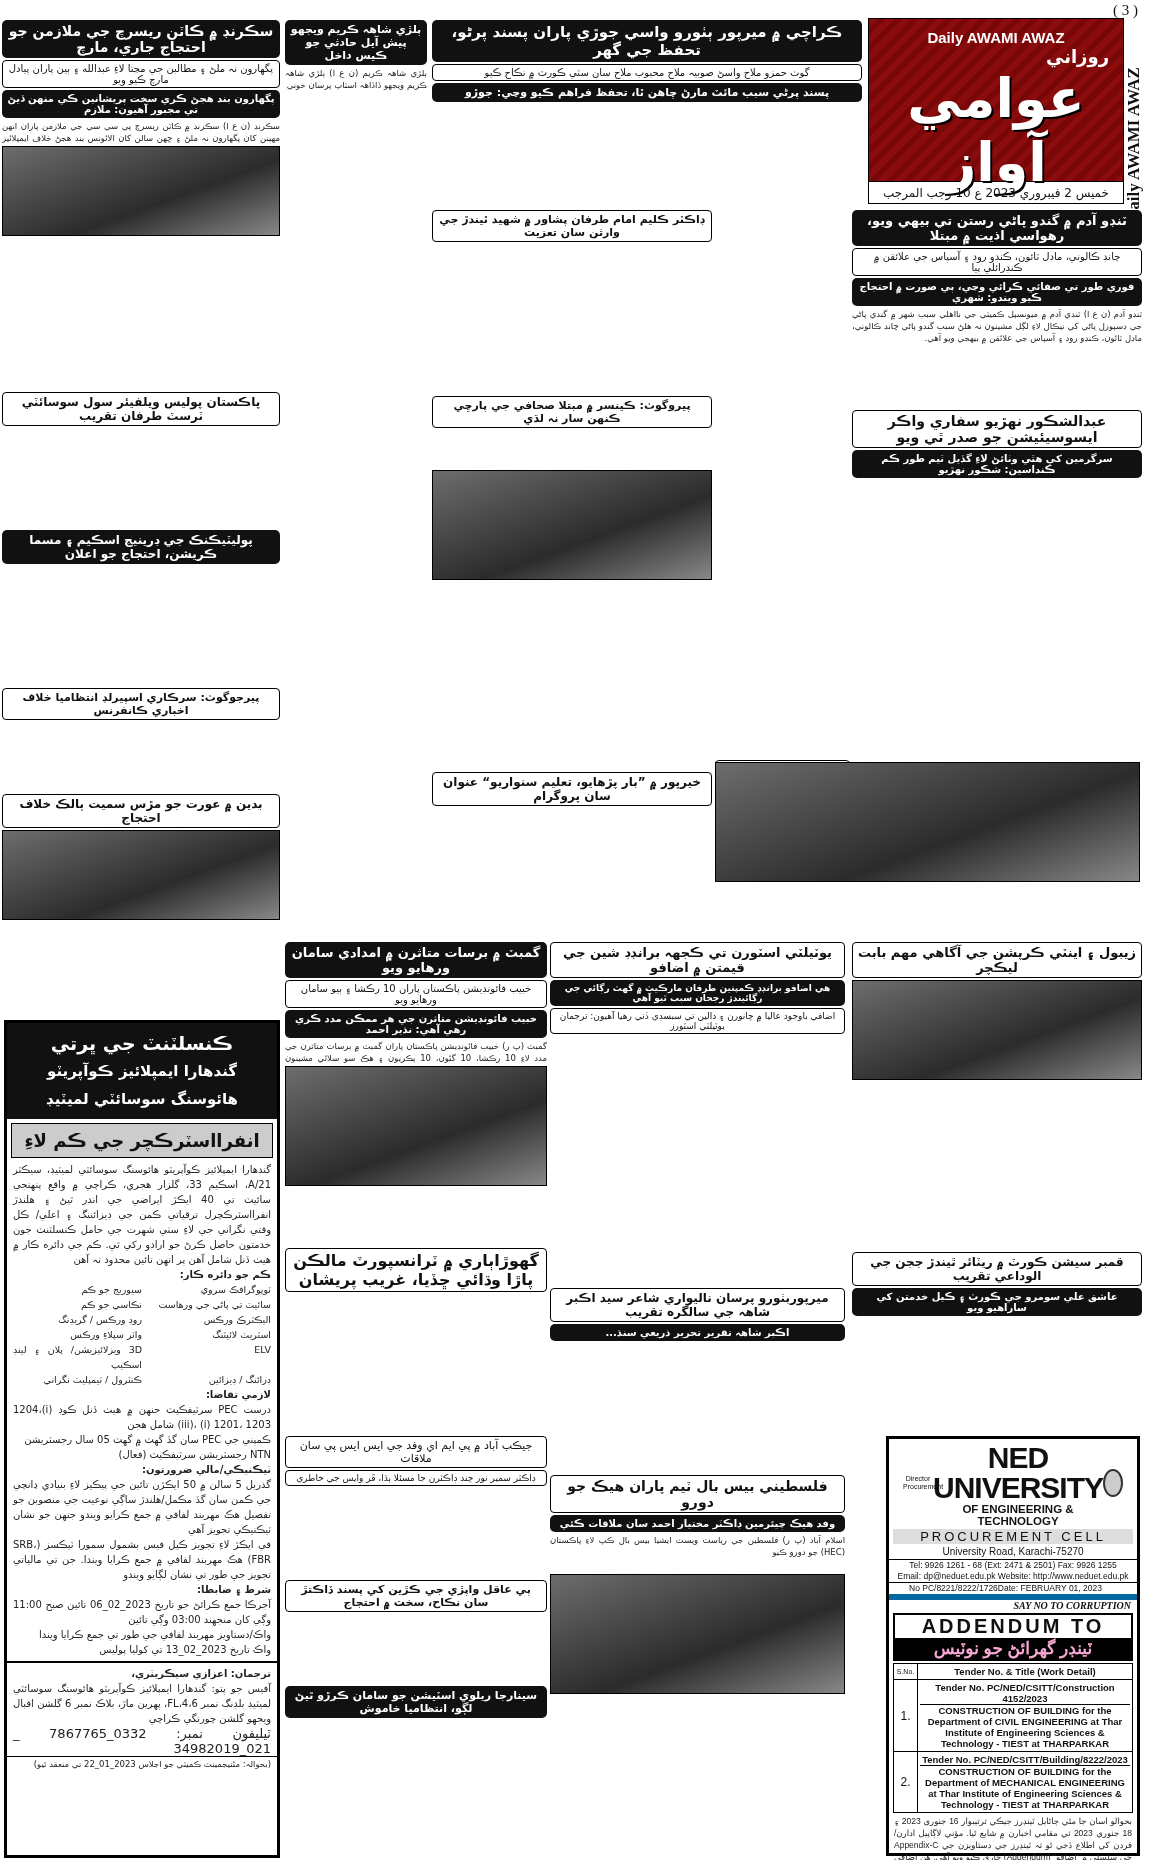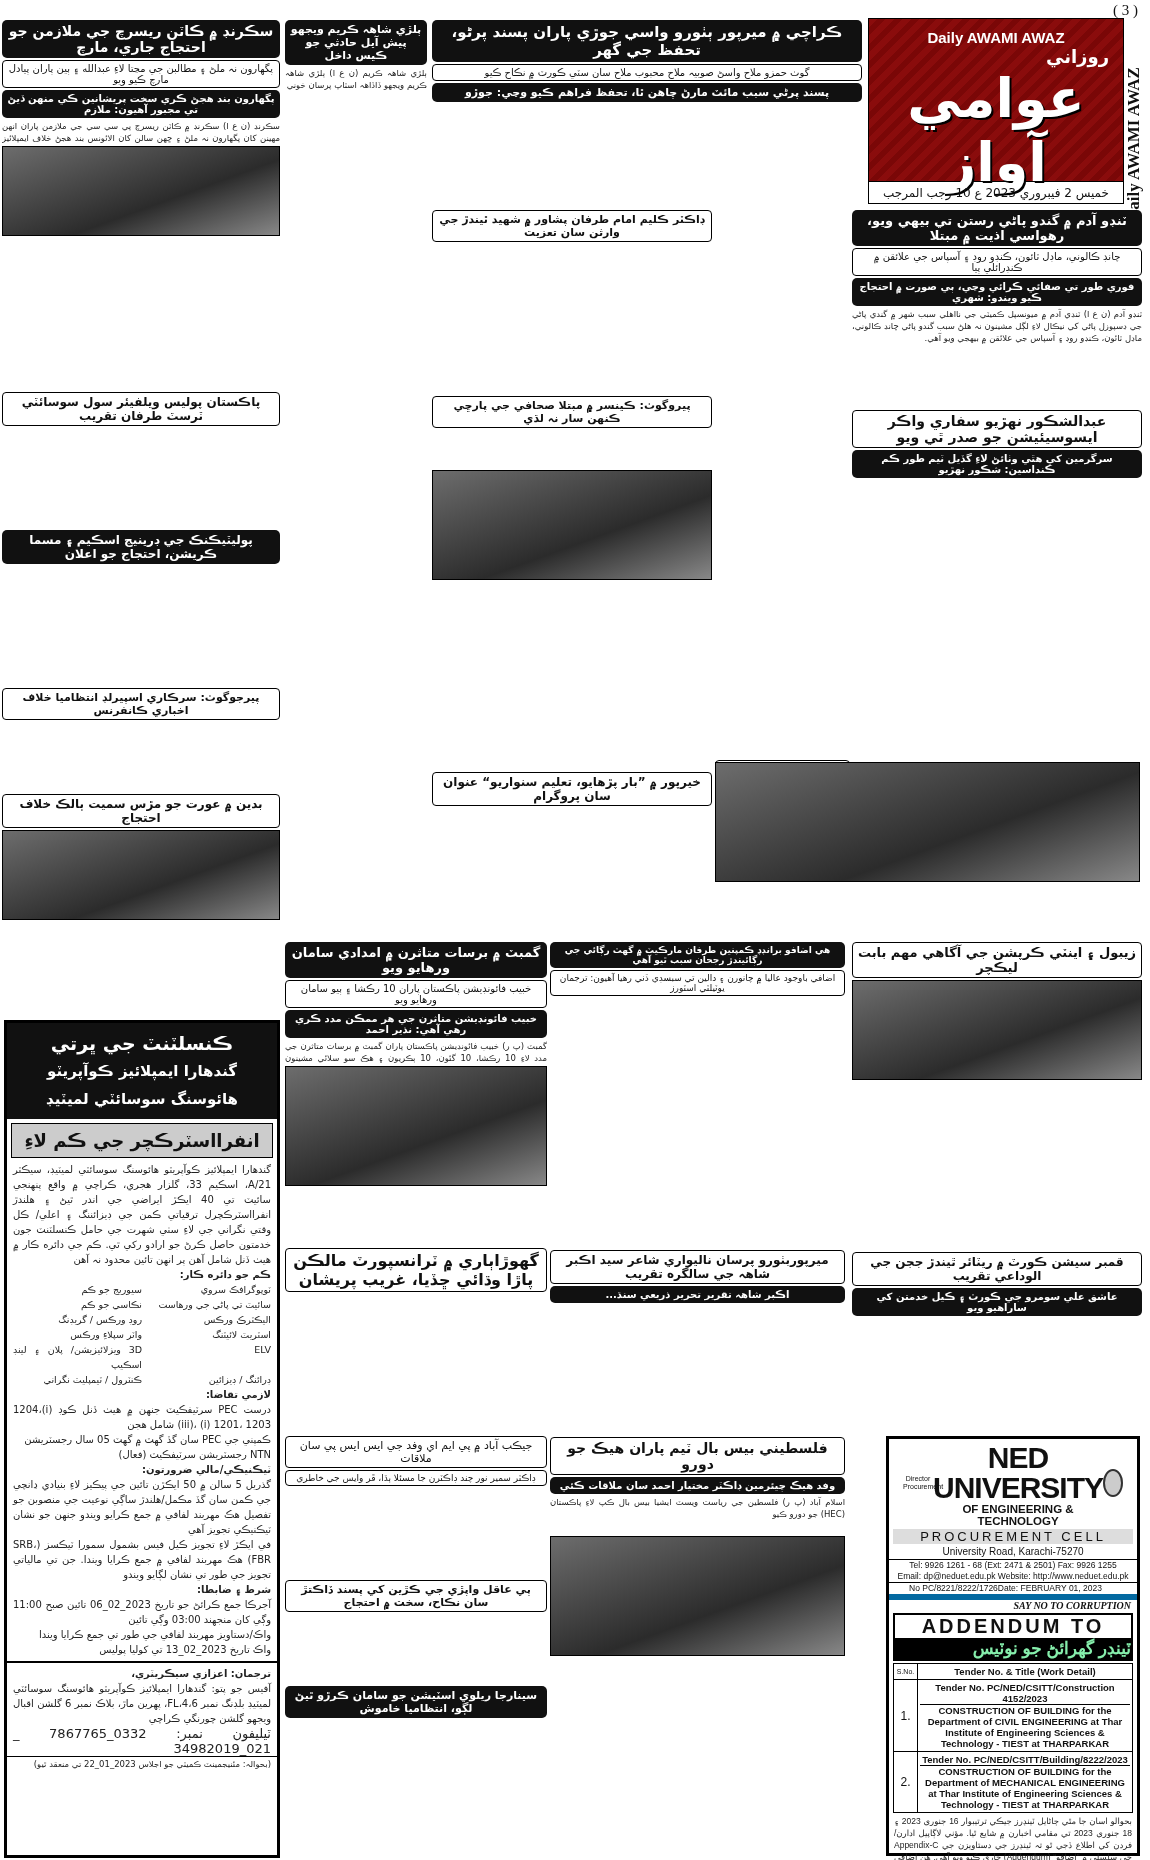--- a/index.html
+++ b/index.html
@@ -127,6 +127,7 @@
 </div>
 
 <div class="abs" style="left:550px;top:940px;width:295px;">
+  <div class="sub" style="font-size:13px;font-weight:bold">يوٽيلٽي اسٽورن تي ڪجهہ برانڊڊ شين جي قيمتن ۾ اضافو</div>
   <div class="hd" style="font-size:9px">هي اضافو برانڊڊ ڪمپنين طرفان مارڪيٽ ۾ گهٽ رڳائي جي رڳائيندڙ رجحان سبب ٿيو آهي</div>
   <div class="sub" style="font-size:9px">اضافي باوجود عاليا ۾ چانورن ۽ دالين تي سبسڊي ڏني رهيا آهيون: ترجمان يوٽيلٽي اسٽورز</div>
   <div class="txt" style="height:250px"></div>

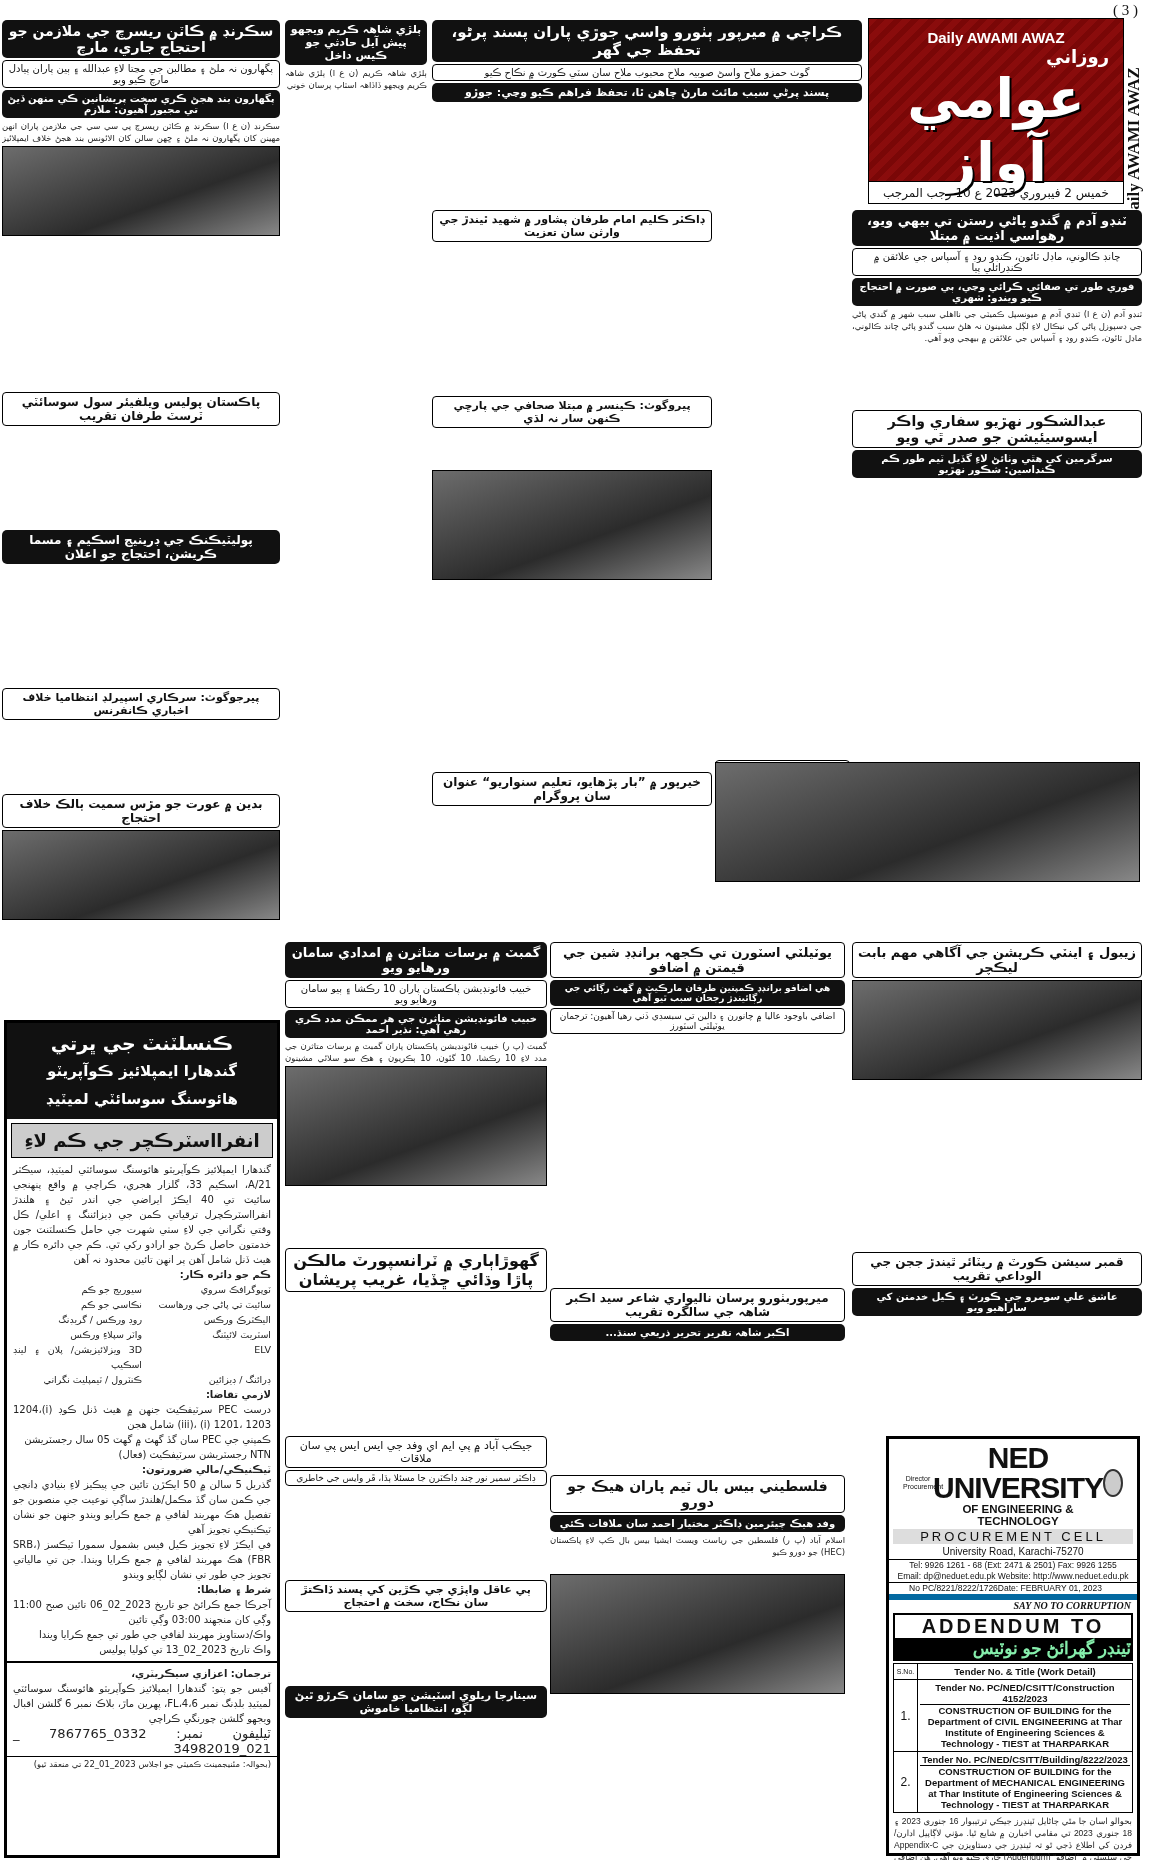--- a/index.html
+++ b/index.html
@@ -217,7 +217,7 @@
   <div style="text-align:right;font-style:italic;font-weight:bold;font-size:10px;padding-right:6px;font-family:'Liberation Serif',serif">SAY NO TO CORRUPTION</div>
   <div style="margin:2px 4px;background:#000;padding:2px">
     <div style="background:#fff;text-align:center;font-weight:bold;font-size:20px;letter-spacing:3px">ADDENDUM TO</div>
-    <div style="color:#86efac;font-weight:bold;font-size:17px;direction:rtl">ٽينڊر گهرائڻ جو نوٽيس</div>
+    <div style="color:#f9a8d4;text-align:center;font-weight:bold;font-size:17px;direction:rtl">ٽينڊر گهرائڻ جو نوٽيس</div>
   </div>
   <div class="tbl">
     <div class="tr" style="border-top:none">

